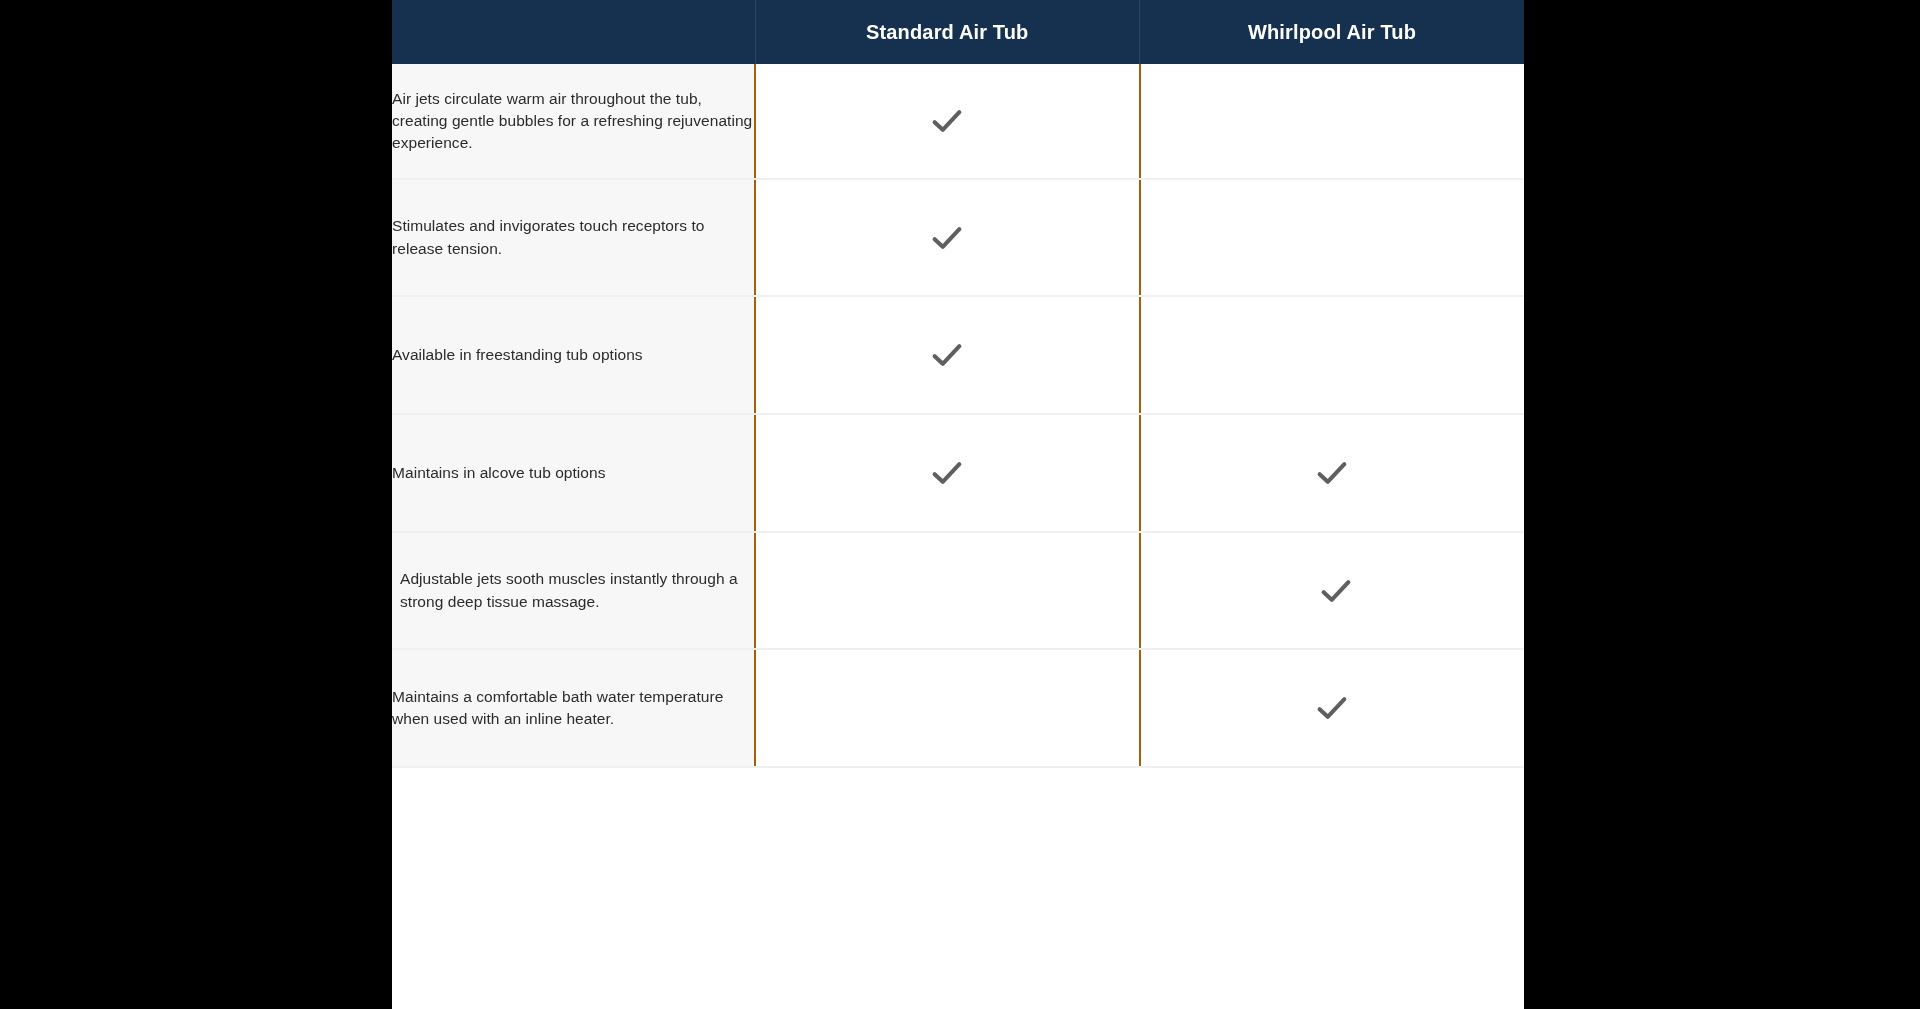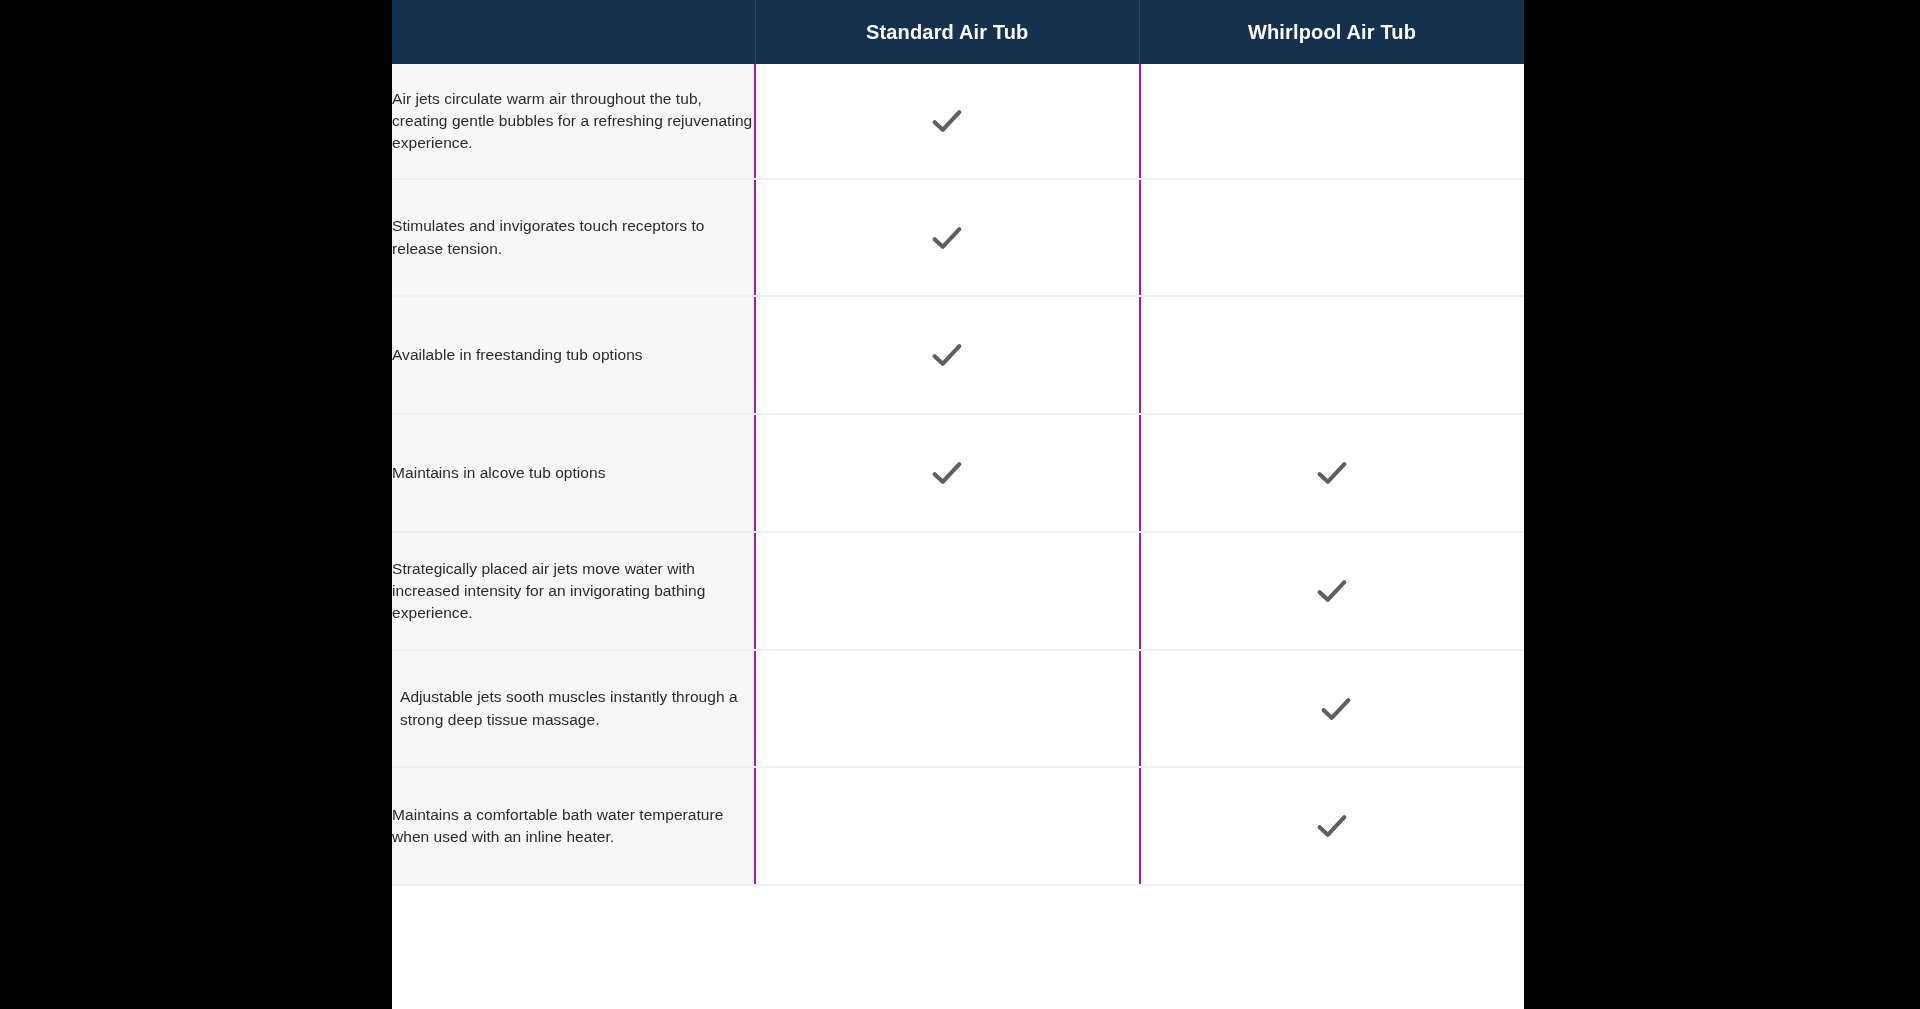--- a/index.html
+++ b/index.html
@@ -71,7 +71,7 @@
     padding: 0;
     margin: 0;
     border-bottom: 2px solid #f0f0f0;
-    border-right: 2px solid #a21caf;
+    border-right: 2px solid #a16207;
     background: #ffffff;
     vertical-align: middle;
     box-sizing: border-box;

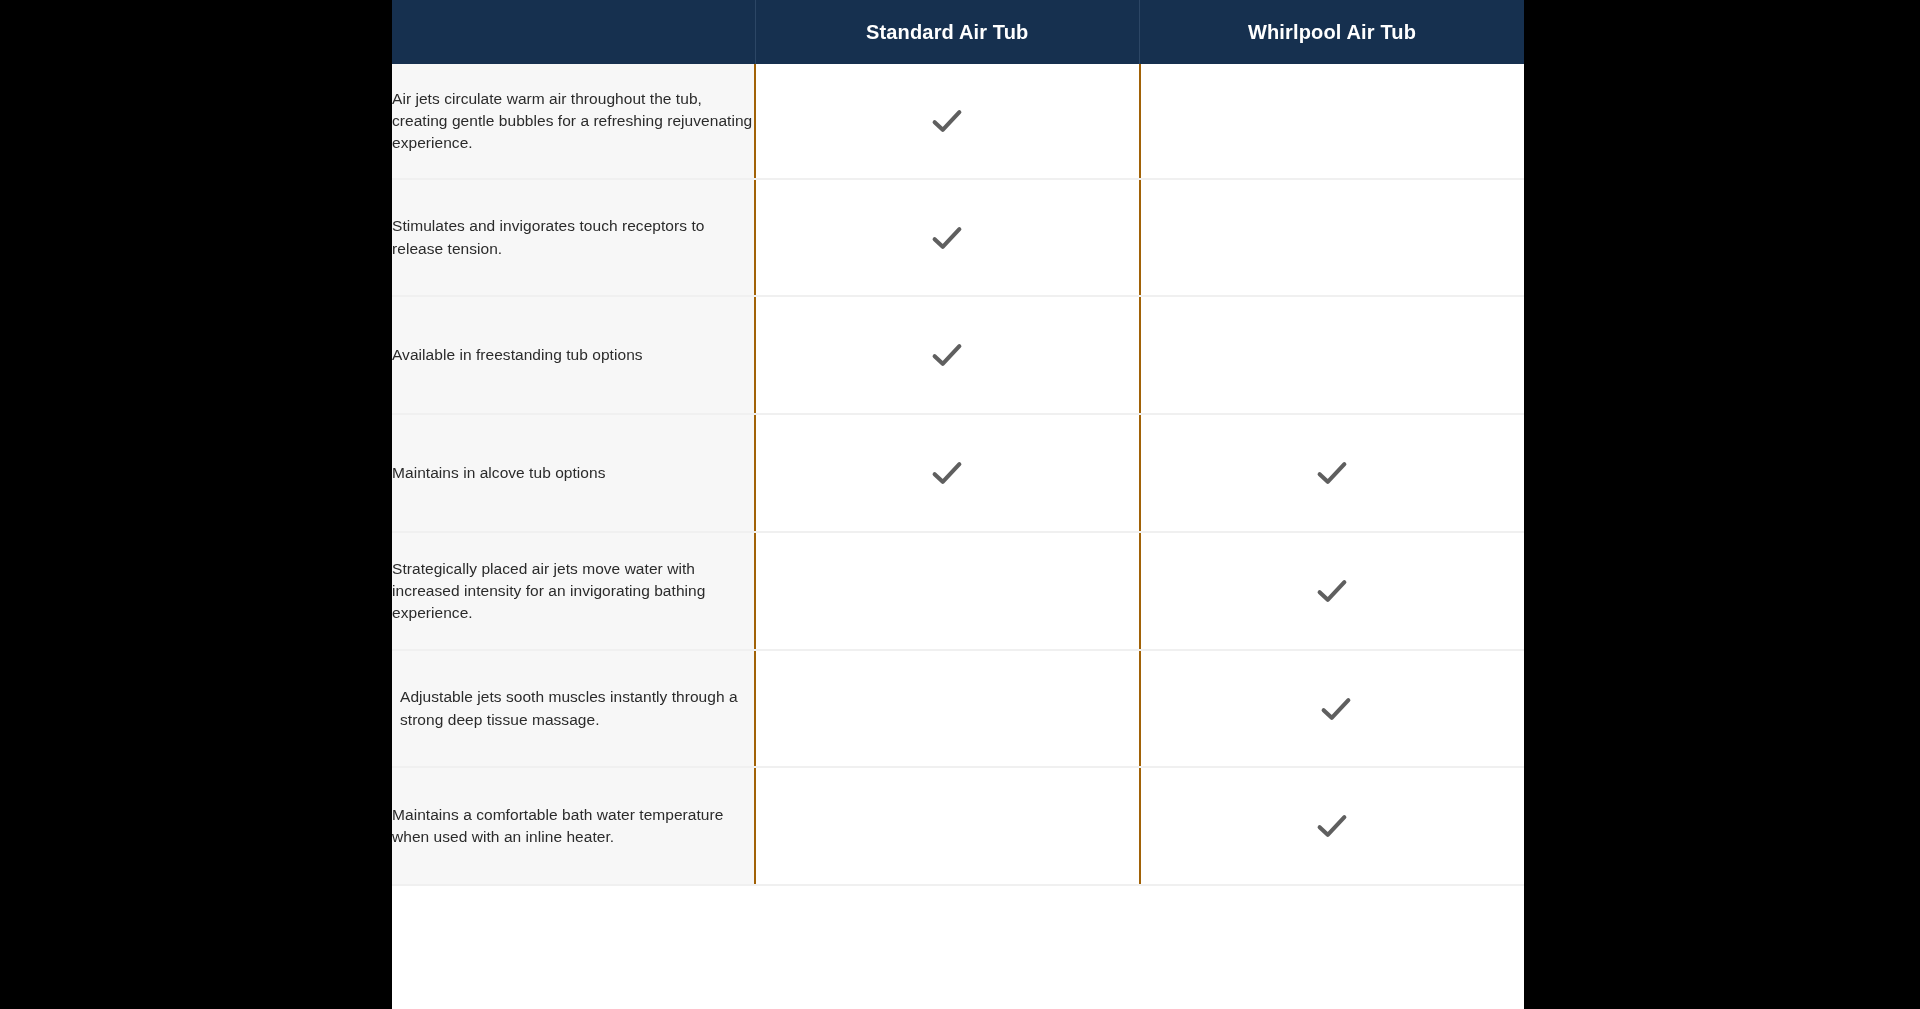--- a/index.html
+++ b/index.html
@@ -204,19 +204,6 @@
               </span>
             </td>
           </tr>
-          <tr class="r-6">
-            <td class="feature-cell">
-              <span class="feature-text">Strategically placed air jets move water with increased intensity for an invigorating bathing experience.</span>
-            </td>
-            <td class="check-cell"></td>
-            <td class="check-cell">
-              <span class="check-inner">
-                <svg class="check-mark" viewBox="0 0 24 24">
-                  <path d="M4.2 12.8 L9.3 17.6 L19.8 6.4"></path>
-                </svg>
-              </span>
-            </td>
-          </tr>
           <tr class="r-7">
             <td class="feature-cell">
               <span class="feature-text">Adjustable jets sooth muscles instantly through a strong deep tissue massage.</span>

